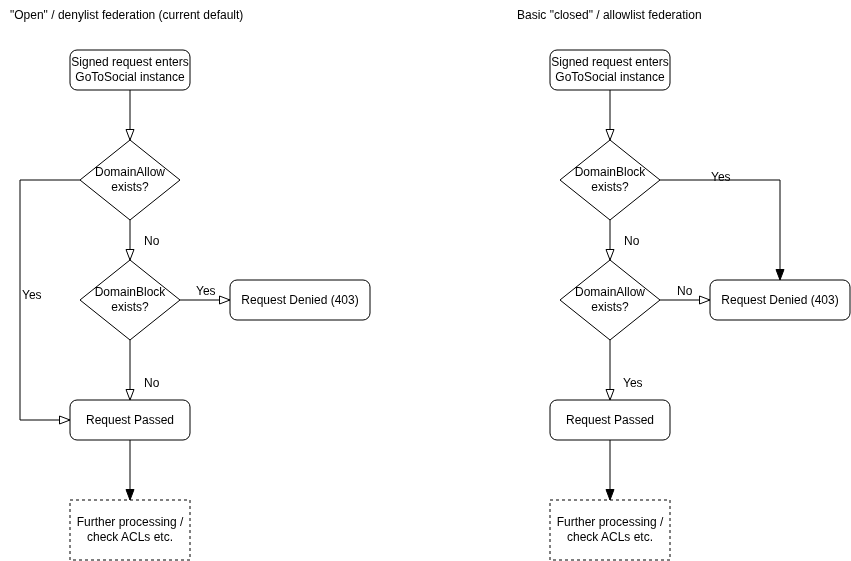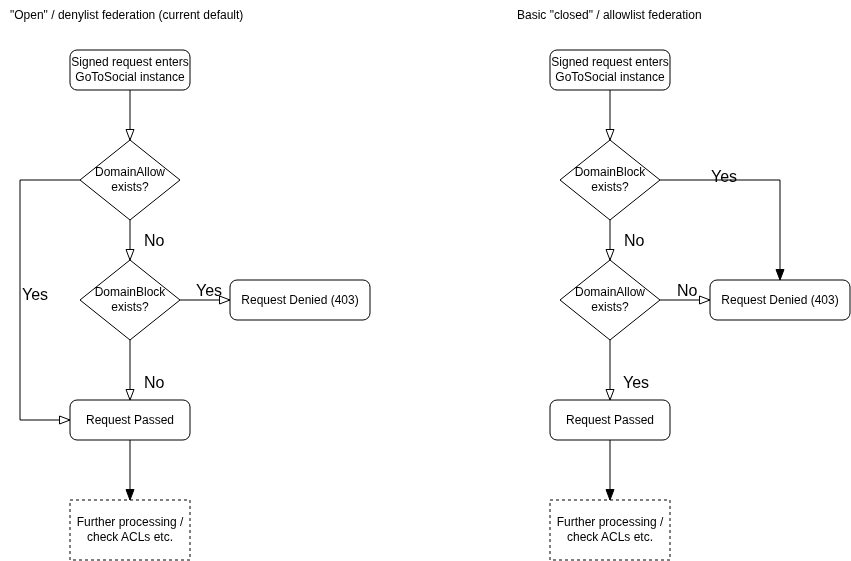--- a/index.html
+++ b/index.html
@@ -39,7 +39,7 @@
   .node-label span { white-space: nowrap; }
   .edge-label {
     position: absolute;
-    font-size: 16px;
+    font-size: 12px;
     line-height: 14px;
     white-space: nowrap;
     pointer-events: none;

